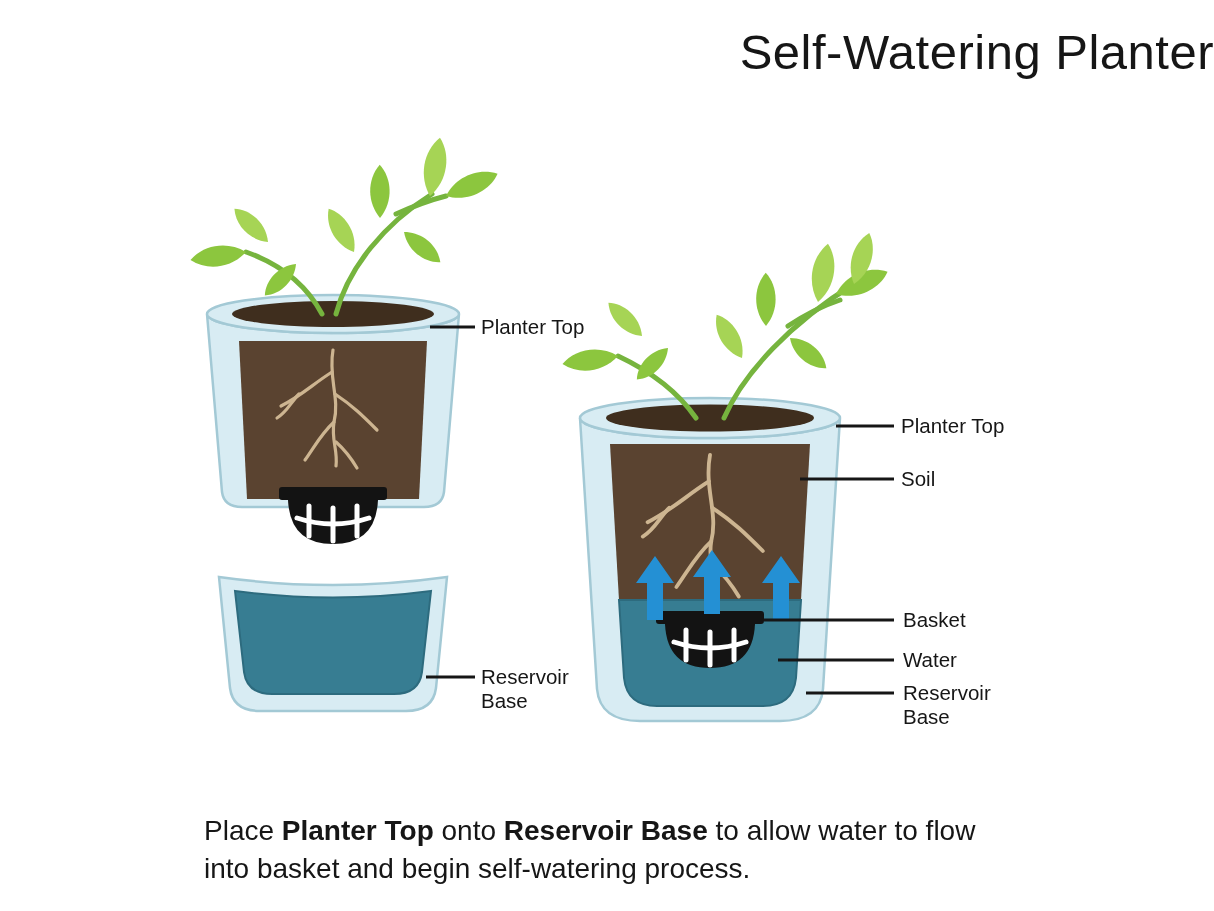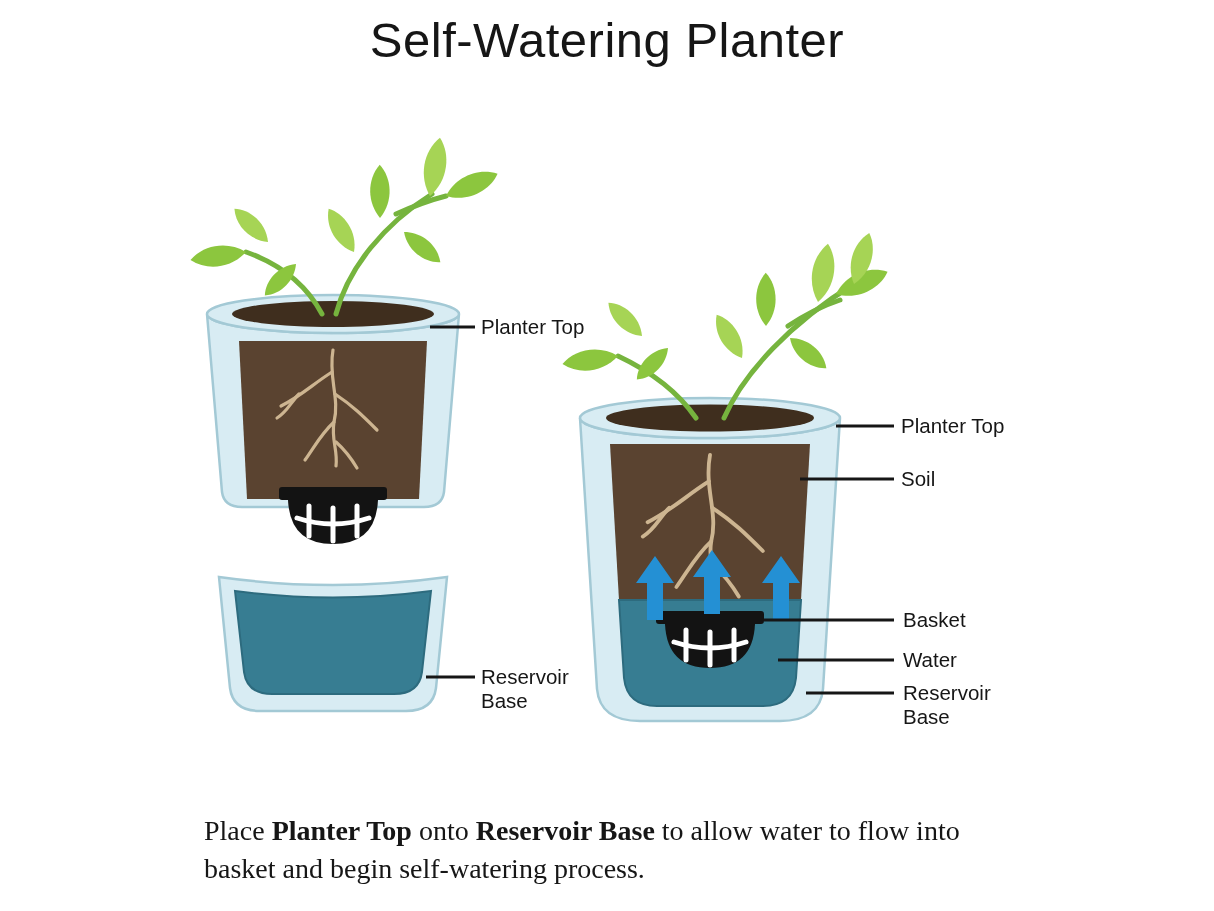--- a/index.html
+++ b/index.html
@@ -13,7 +13,7 @@
   body{ width:1214px; height:911px; overflow:hidden; background:#fff;
         font-family:"Liberation Sans", sans-serif; }
   .canvas{ position:relative; width:1214px; height:911px; background:#fff; }
-  .title{ position:absolute; top:12px; left:0; width:100%; text-align:center;
+  .title{ position:absolute; top:24px; left:0; width:100%; text-align:right;
           font-size:49px; font-weight:400; color:var(--text); letter-spacing:.5px; }
   .diagram-svg{ position:absolute; left:0; top:0; }
   .caption{ position:absolute; left:204px; top:812px; width:824px;

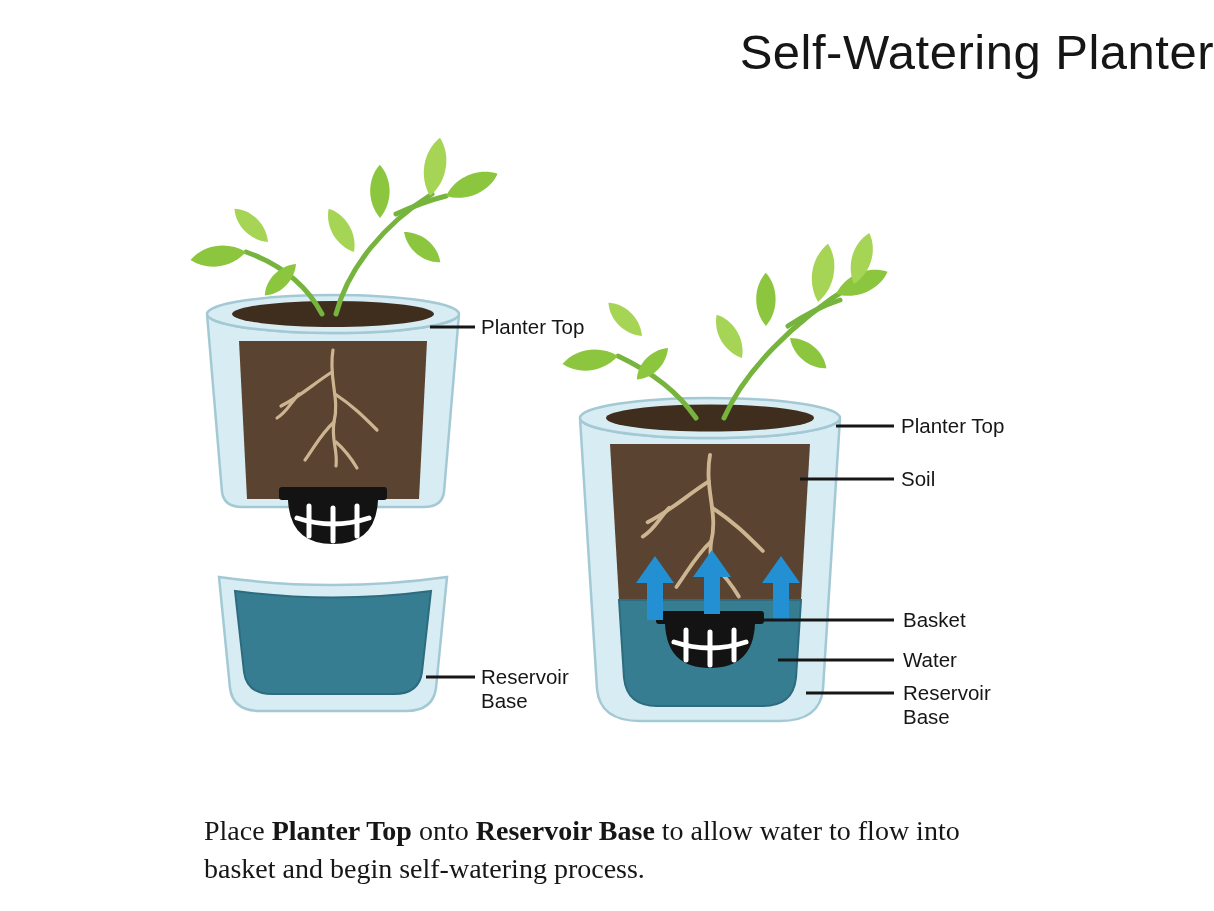--- a/index.html
+++ b/index.html
@@ -17,7 +17,7 @@
           font-size:49px; font-weight:400; color:var(--text); letter-spacing:.5px; }
   .diagram-svg{ position:absolute; left:0; top:0; }
   .caption{ position:absolute; left:204px; top:812px; width:824px;
-            font-size:28px; line-height:1.35; color:var(--text);font-family:Liberation Serif, serif; }
+            font-size:28px; line-height:1.35; color:var(--text); }
   .caption b{ font-weight:700; }
 
   .c-container{ fill:var(--container); stroke:var(--container-stroke); stroke-width:2.5; }

